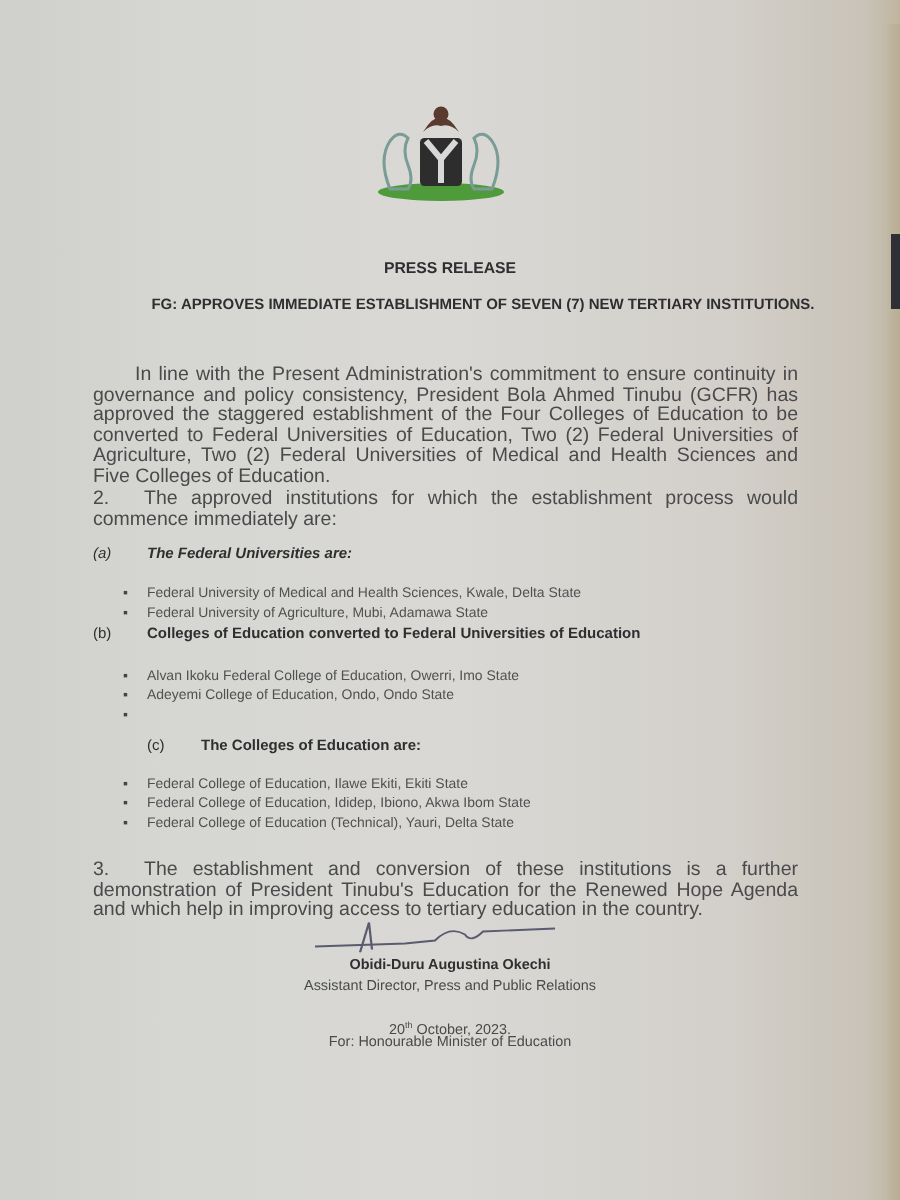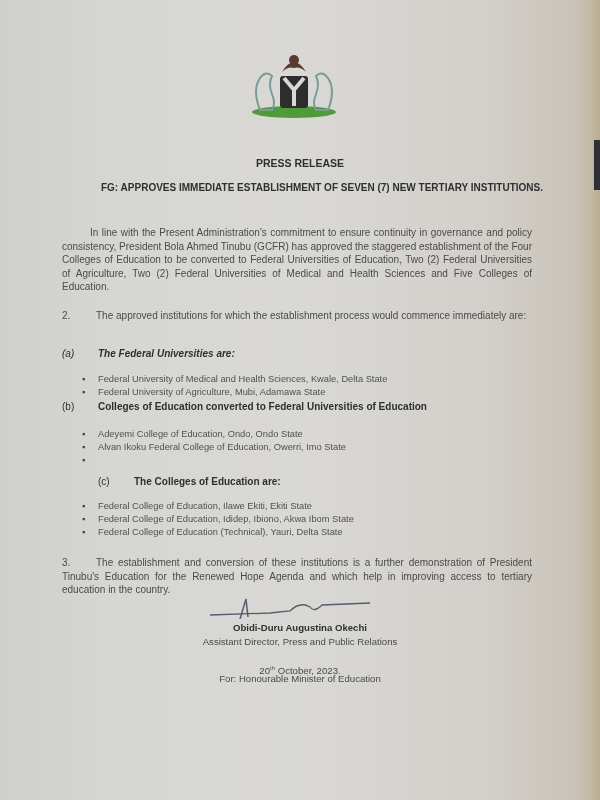--- a/index.html
+++ b/index.html
@@ -9,7 +9,7 @@
     font-family: "Liberation Sans", sans-serif;
     color:#3a3a3c;
   }
-  .page { position:absolute; left:0; top:0; width:600px; height:597px; }
+  .page { position:absolute; left:0; top:16px; width:600px; height:597px; }
   .edge-shadow { position:absolute; right:0; top:0; width:10px; height:800px;
     background: linear-gradient(90deg, rgba(190,180,150,0) 0%, #b9ae94 100%); }
   .edge-mark { position:absolute; right:0; top:140px; width:6px; height:50px; background:#2f3035; }

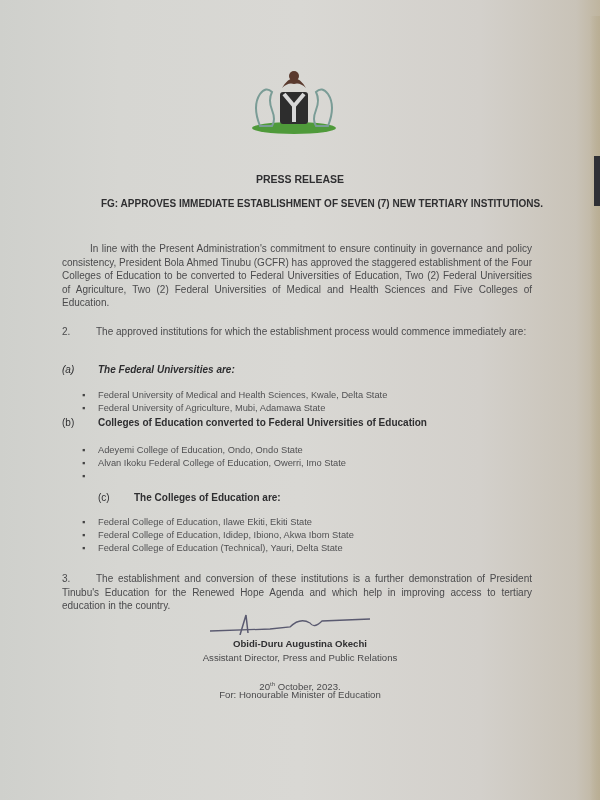--- a/index.html
+++ b/index.html
@@ -17,7 +17,7 @@
   .title { position:absolute; left:0; width:600px; text-align:center; font-weight:bold; color:#2f2f31; }
   .press { top:157px; font-size:10.5px; left:0; }
   .headline { top:181px; font-size:10px; line-height:14px; left:42px; width:560px; }
-  .para { position:absolute; left:62px; width:470px; font-size:10px; line-height:13.6px; text-align:justify; color:#4a4a4c; }
+  .para { position:absolute; left:62px; width:470px; font-size:13px; line-height:13.6px; text-align:justify; color:#4a4a4c; }
   .p1 { top:226px; text-indent:28px; }
   .p2 { top:309px; }
   .num { display:inline-block; width:34px; }

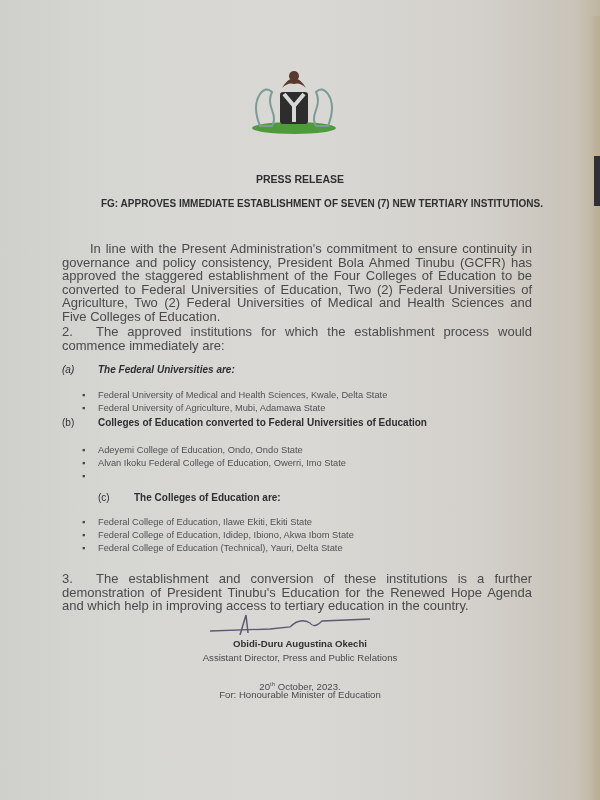--- a/index.html
+++ b/index.html
@@ -69,8 +69,8 @@
     <span class="lbl">(b)</span><span>Colleges of Education converted to Federal Universities of Education</span>
   </div>
   <ul class="list" style="top:428px;">
+    <li>Alvan Ikoku Federal College of Education, Owerri, Imo State</li>
     <li>Adeyemi College of Education, Ondo, Ondo State</li>
-    <li>Alvan Ikoku Federal College of Education, Owerri, Imo State</li>
     <li style="height:12.8px;"></li>
   </ul>
 

